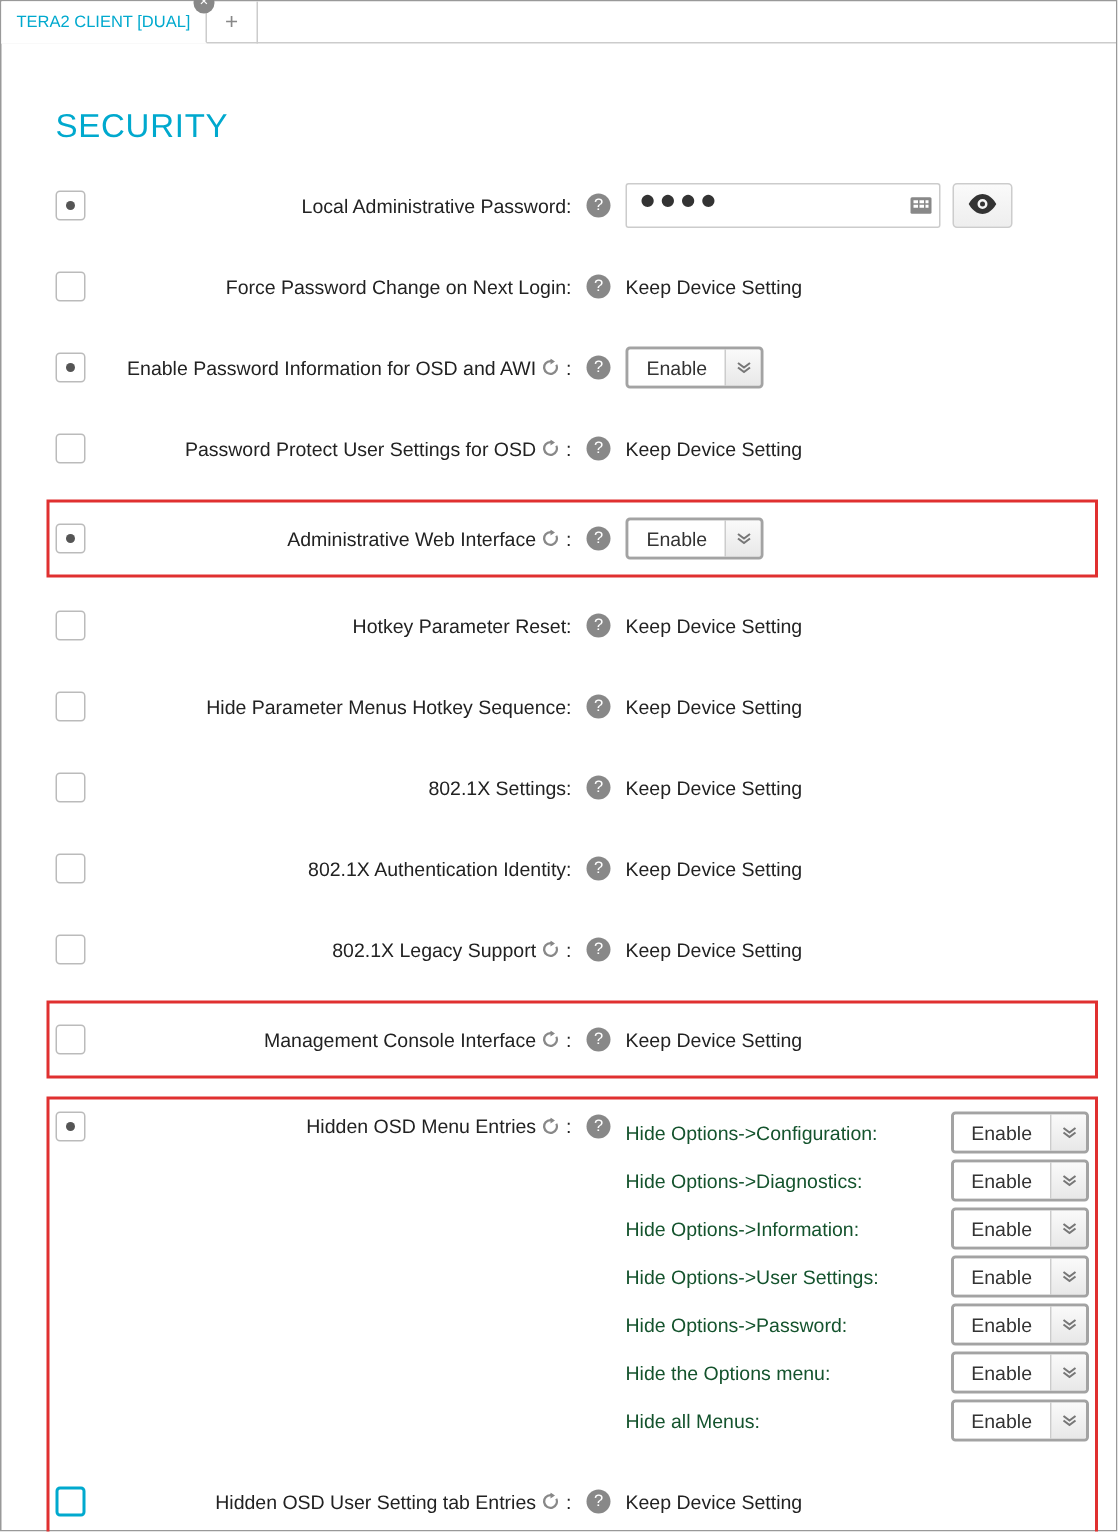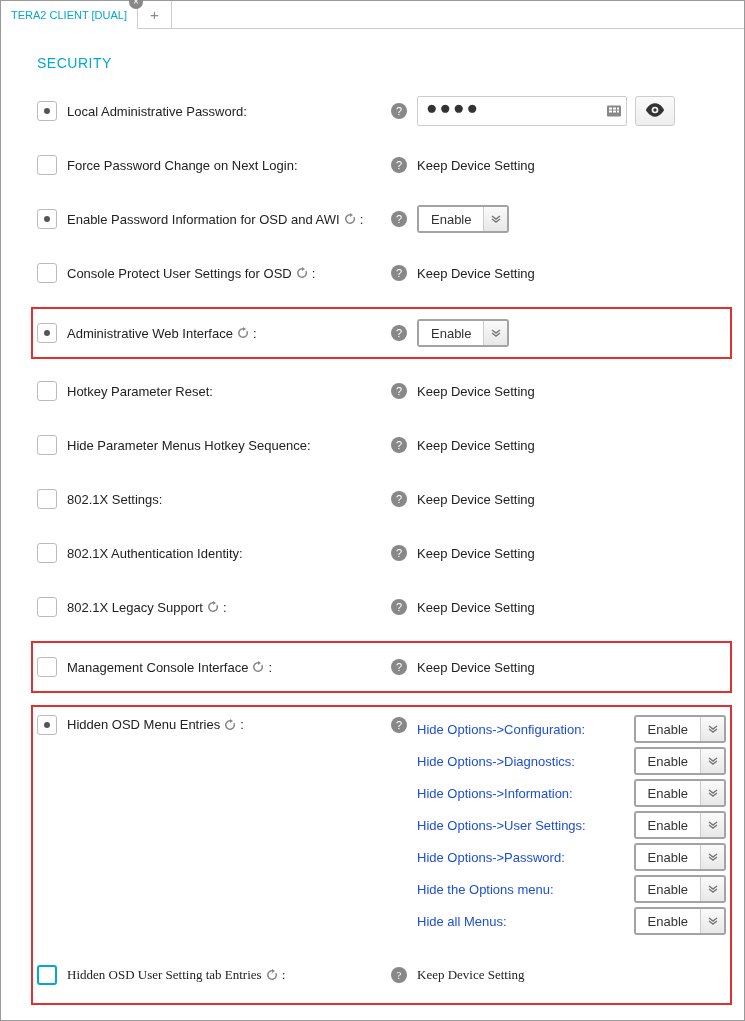--- a/index.html
+++ b/index.html
@@ -57,10 +57,10 @@
   }
   .page-title {
     color: #00A9CE;
-    font-size: 14px;
+    font-size: 22px;
     font-weight: 400;
     letter-spacing: 0.5px;
-    margin: 26px 0 20px 36px;
+    margin: 42px 0 20px 36px;
   }
   .section-label {
     margin-left: 36px;

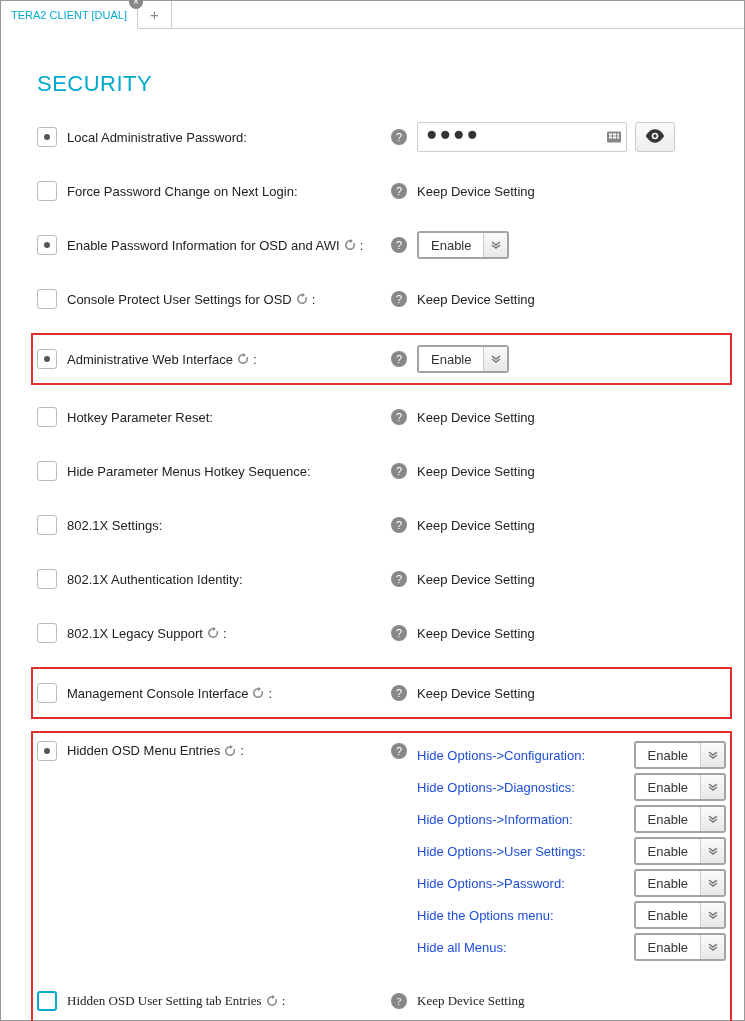--- a/index.html
+++ b/index.html
@@ -104,6 +104,7 @@
     font-size: 13px;
     color: #222;
     display:flex;
+    justify-content:flex-end;
     align-items:center;
     gap:4px;
   }

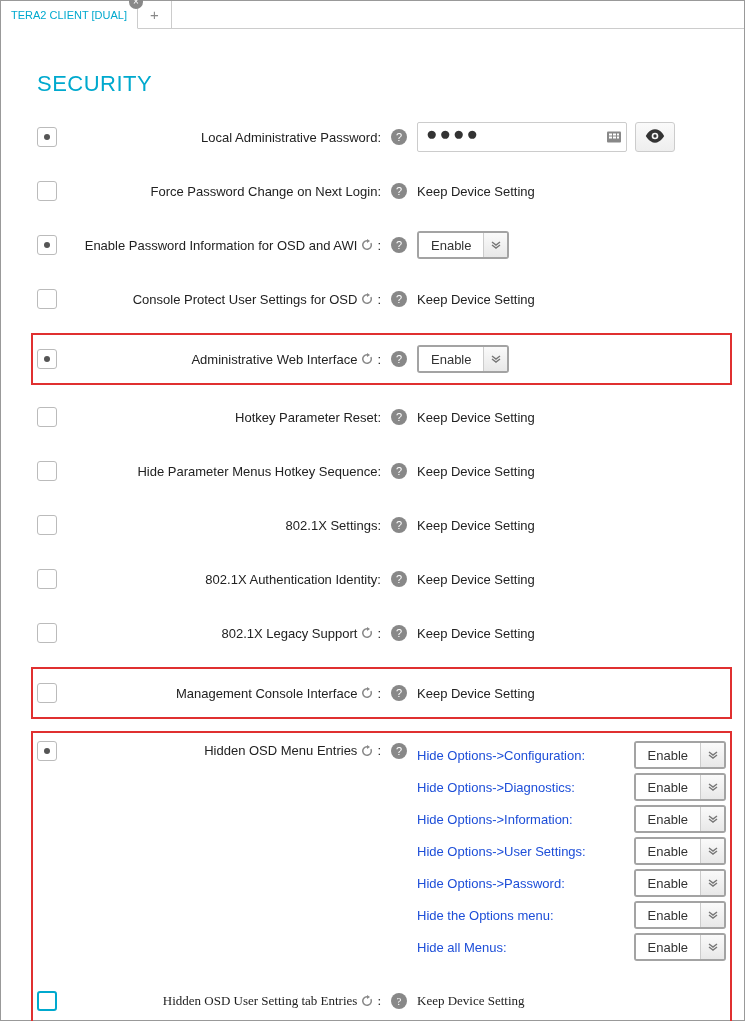--- a/index.html
+++ b/index.html
@@ -286,7 +286,7 @@
     <div class="row">
       <div class="cbox"></div>
       <div class="label-col">
-        <span>Console Protect User Settings for OSD</span>
+        <span>Password Protect User Settings for OSD</span>
         <span class="restart-icon"><svg viewBox="0 0 12 12">
               <path d="M6 1a5 5 0 104.5 2.8l-1.3.7A3.5 3.5 0 116 2.5V4l3-2-3-2v1z" fill="#888"></path>
             </svg></span>

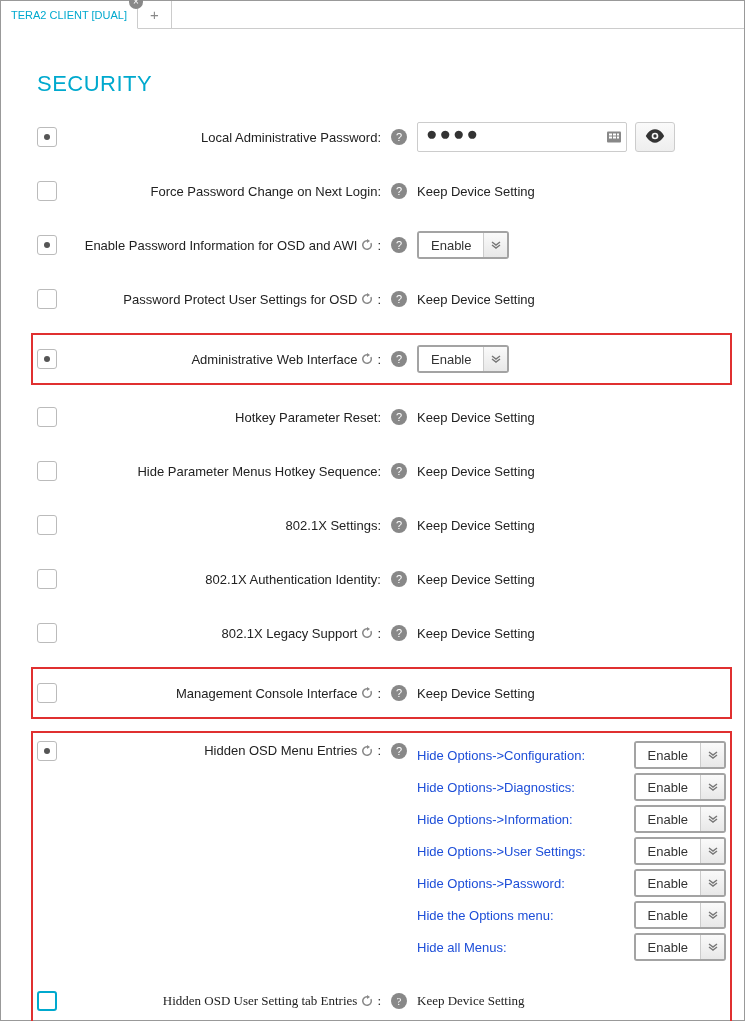--- a/index.html
+++ b/index.html
@@ -199,7 +199,7 @@
   .sub-row .sub-label {
     flex: 0 0 200px;
     font-size: 13px;
-    color:#1d4ed8;
+    color:#14532d;
   }
   .sub-row .dropdown { margin-left: auto; }
   .multi-row { align-items: flex-start; }

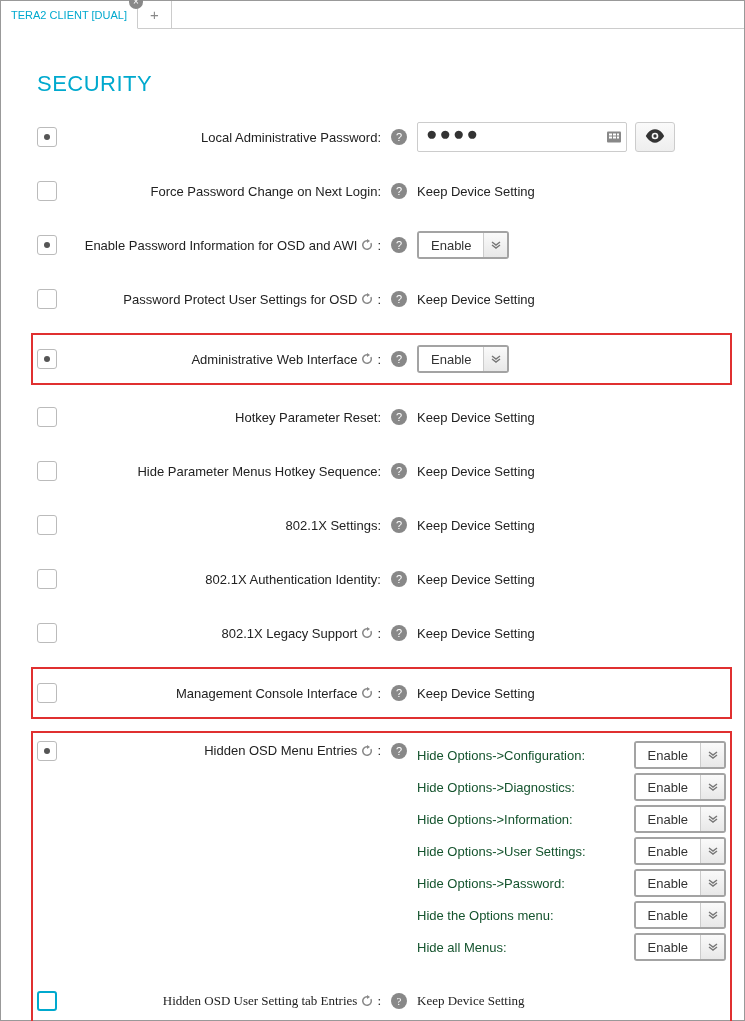--- a/index.html
+++ b/index.html
@@ -509,7 +509,7 @@
         </div>
       </div>
 
-      <div class="row" style="margin-bottom:4px; margin-top:16px;font-family:Liberation Serif, serif;">
+      <div class="row" style="margin-bottom:4px; margin-top:16px;">
         <div class="cbox blue"></div>
         <div class="label-col">
           <span>Hidden OSD User Setting tab Entries</span>

